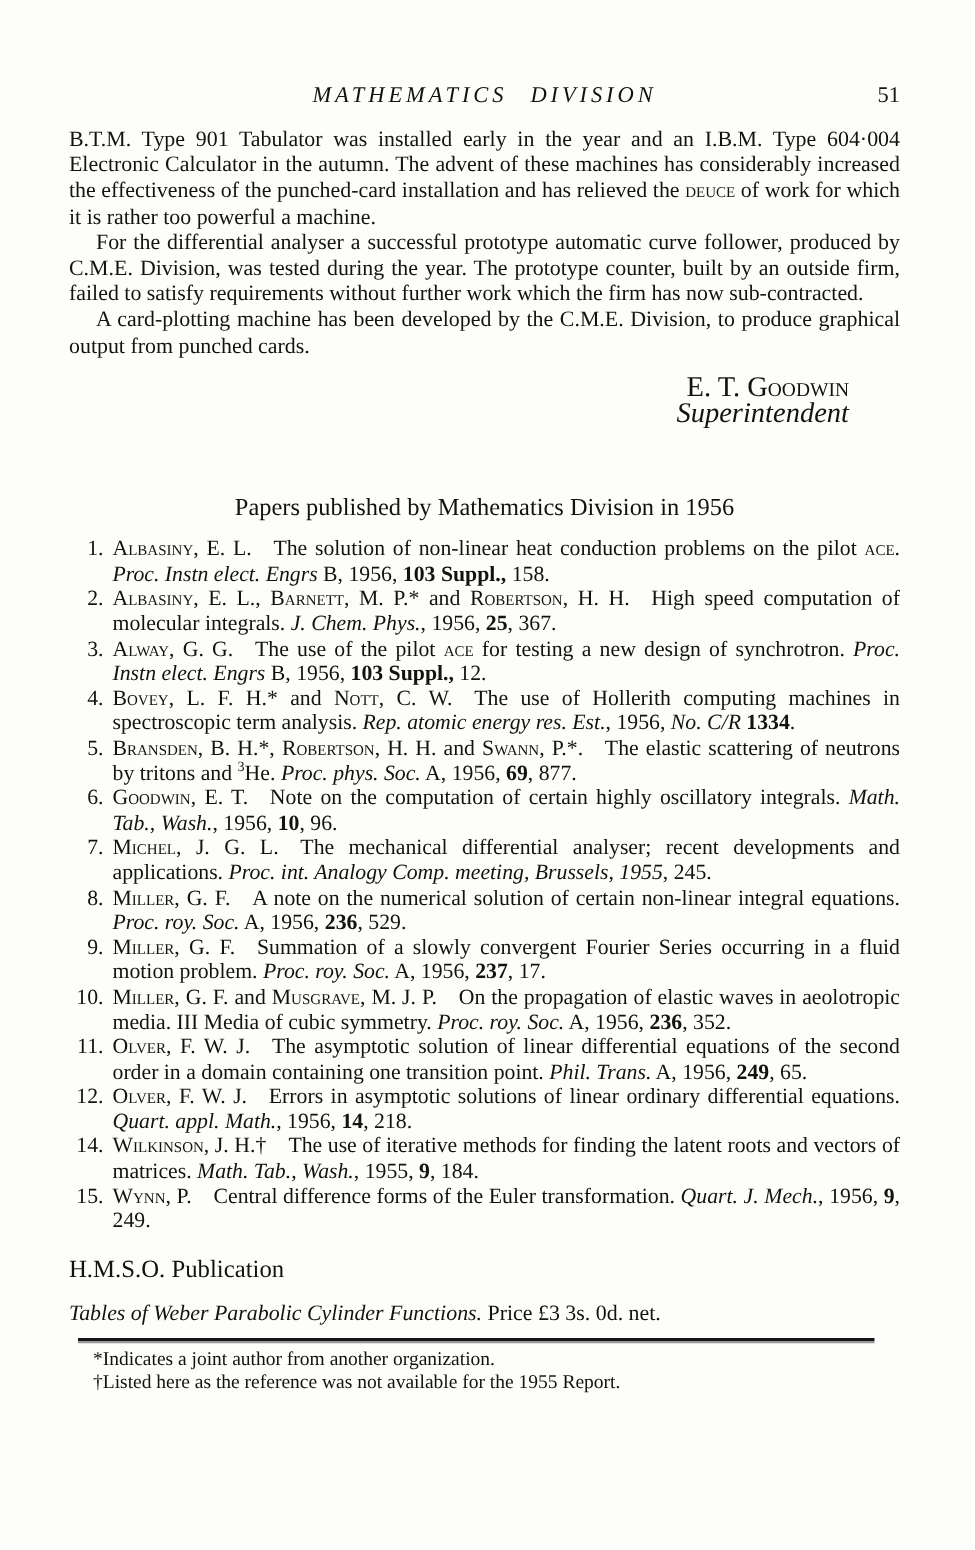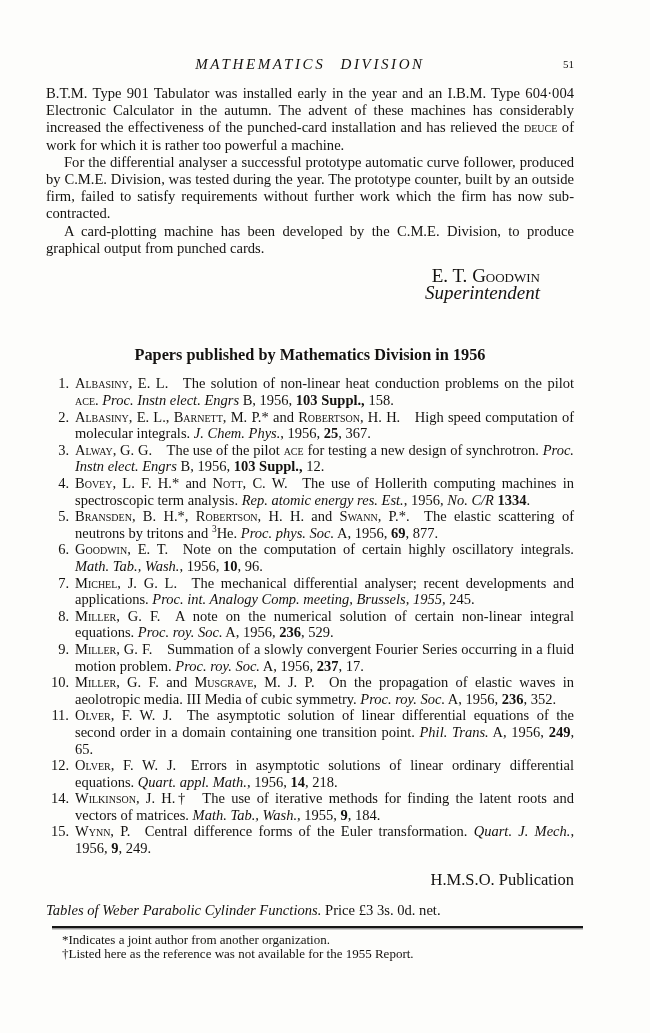--- a/index.html
+++ b/index.html
@@ -19,7 +19,7 @@
     box-sizing: border-box;
     width: 650px;
     height: 1033px;
-    padding: 55px 76px 0 46px;
+    padding: 55px 50px 0 46px;
   }
   .running-head {
     position: relative;

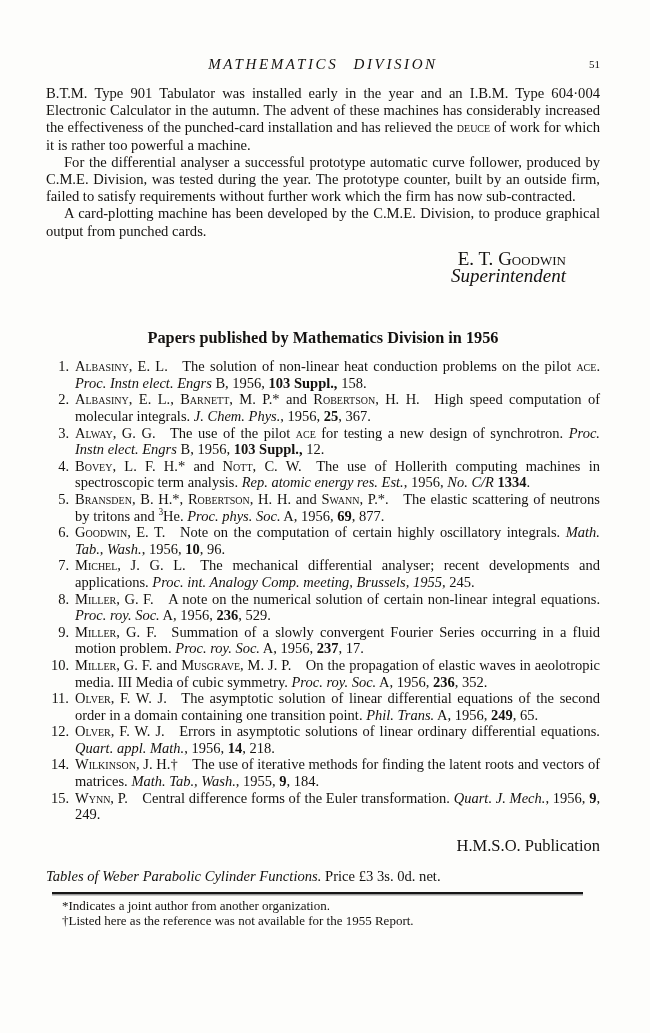--- a/index.html
+++ b/index.html
@@ -37,7 +37,7 @@
     font-style: normal;
     letter-spacing: 0;
     word-spacing: 0;
-    font-size: 11px;
+    font-size: 15px;
   }
   p.body {
     margin: 0;

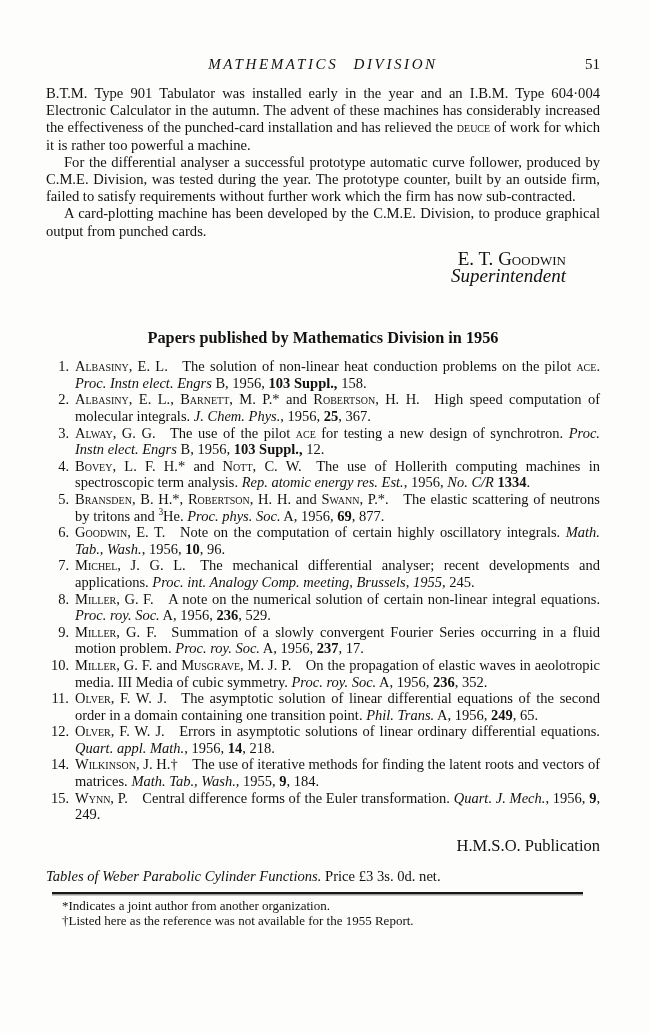--- a/index.html
+++ b/index.html
@@ -58,7 +58,7 @@
   .section-heading {
     margin: 44px 0 10px 0;
     text-align: center;
-    font-weight: bold;
+    font-weight: normal;
     font-size: 16.3px;
     line-height: 20px;
   }

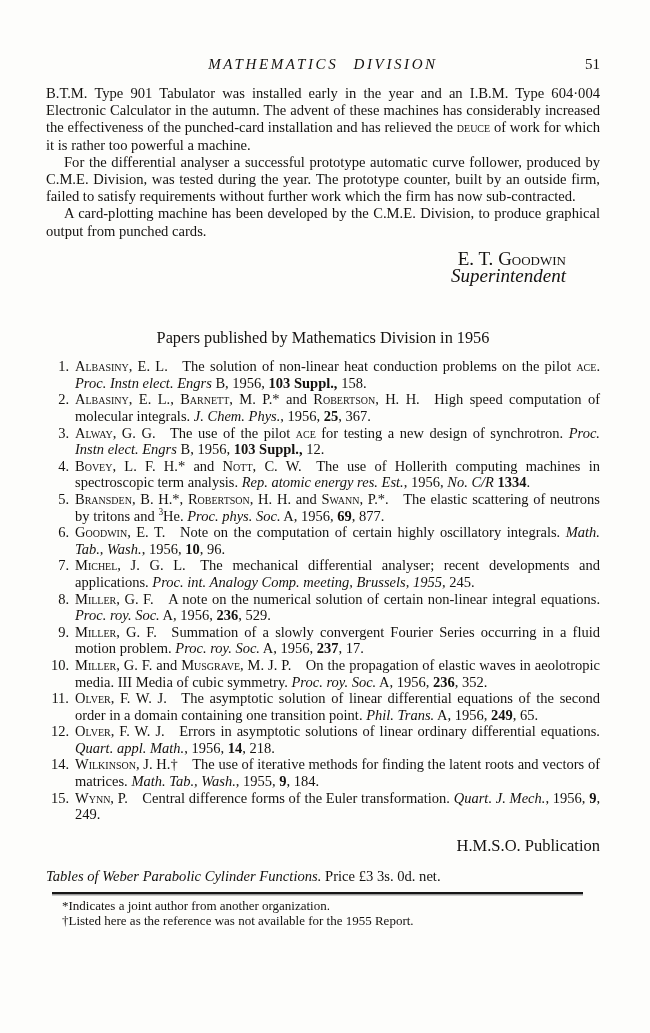--- a/index.html
+++ b/index.html
@@ -79,7 +79,7 @@
   }
   .hmso-heading {
     margin: 13px 0 0 0;
-    text-align: right;
+    text-align: left;
     font-weight: normal;
     font-size: 16.5px;
     line-height: 20px;

